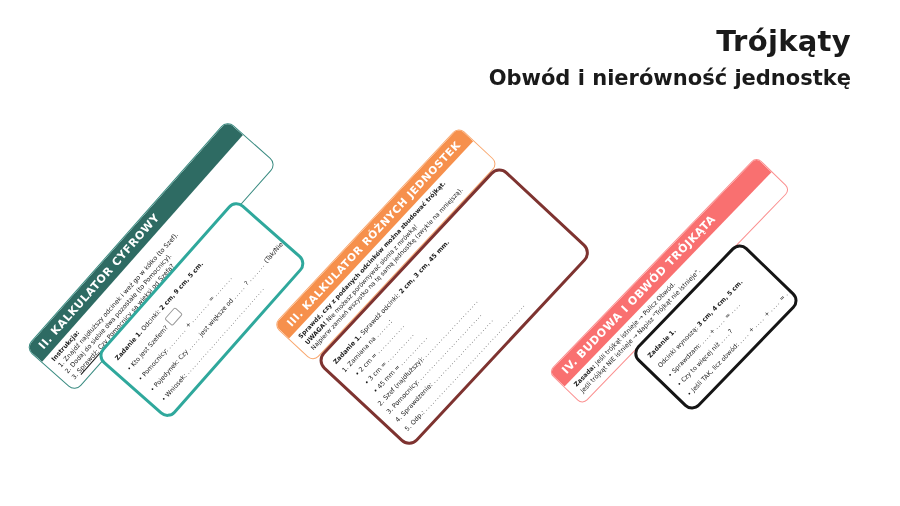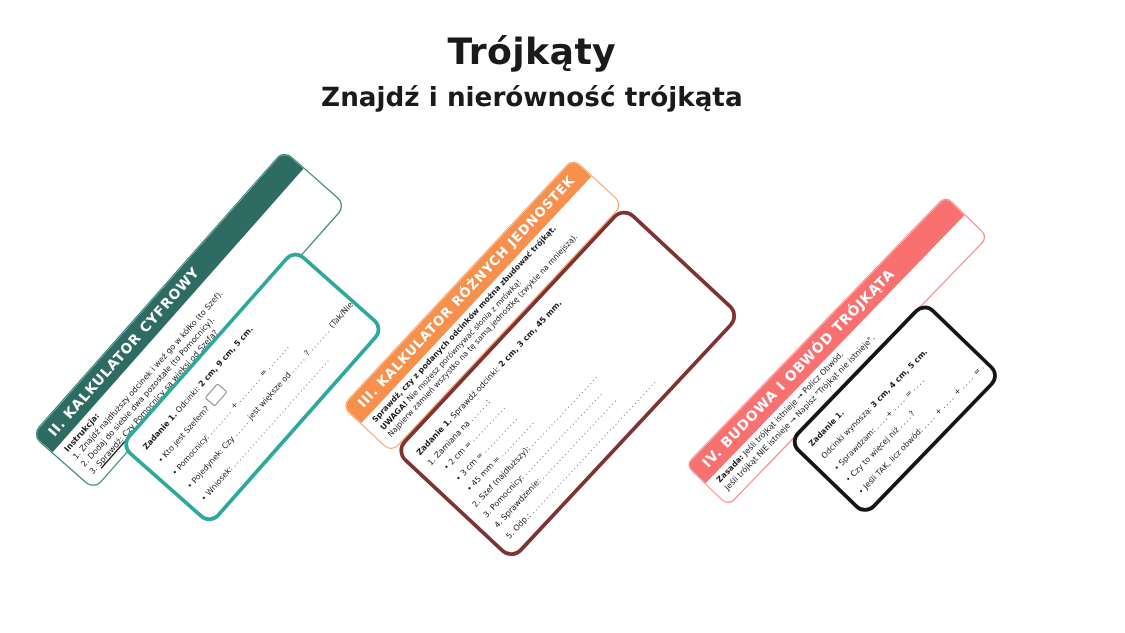--- a/index.html
+++ b/index.html
@@ -5,7 +5,7 @@
   * { box-sizing: border-box; margin: 0; padding: 0; }
   html,body { width: 900px; height: 506px; overflow: hidden; background: #ffffff;
               font-family: "DejaVu Sans", sans-serif; color: #1a1a1a; }
-  .titlewrap { position: absolute; left: 0; top: 0; width: 851px; text-align: center; }
+  .titlewrap { position: absolute; left: 0; top: 0; width: 851px; text-align: right; }
   .title    { margin-top: 24px; font-size: 29px; font-weight: 700; letter-spacing: .3px; }
   .subtitle { margin-top: 8px;  font-size: 21px; font-weight: 700; }
 

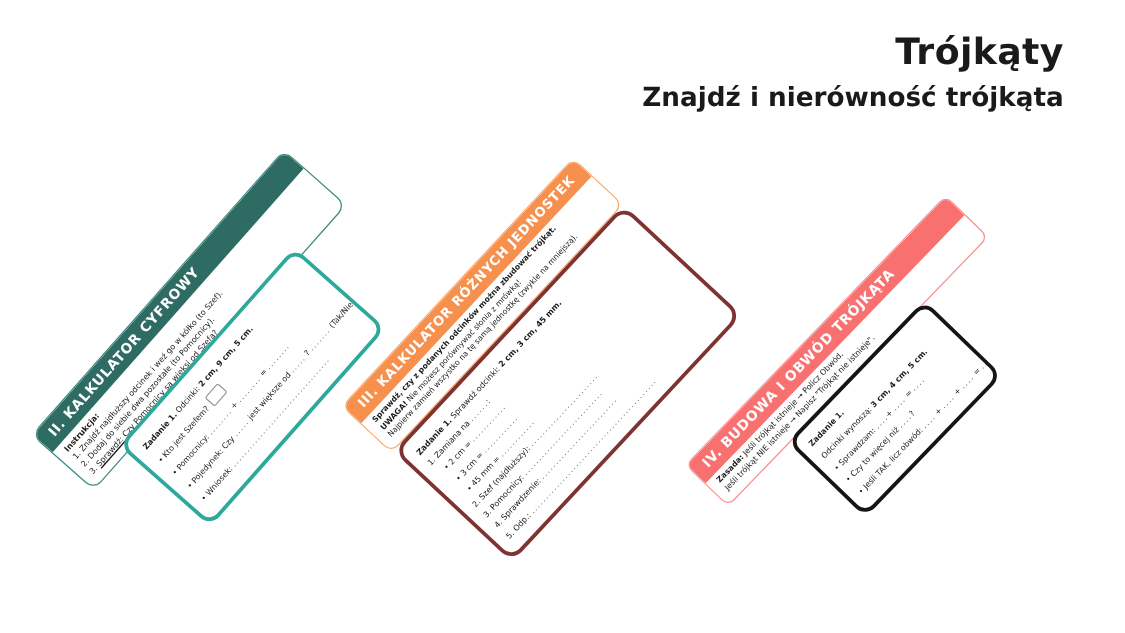--- a/index.html
+++ b/index.html
@@ -49,7 +49,7 @@
 
 <div class="titlewrap">
   <div class="title">Trójkąty</div>
-  <div class="subtitle">Znajdź i nierówność trójkąta</div>
+  <div class="subtitle">Obwód i nierówność jednostkę</div>
 </div>
 
 <div class="group g2">

